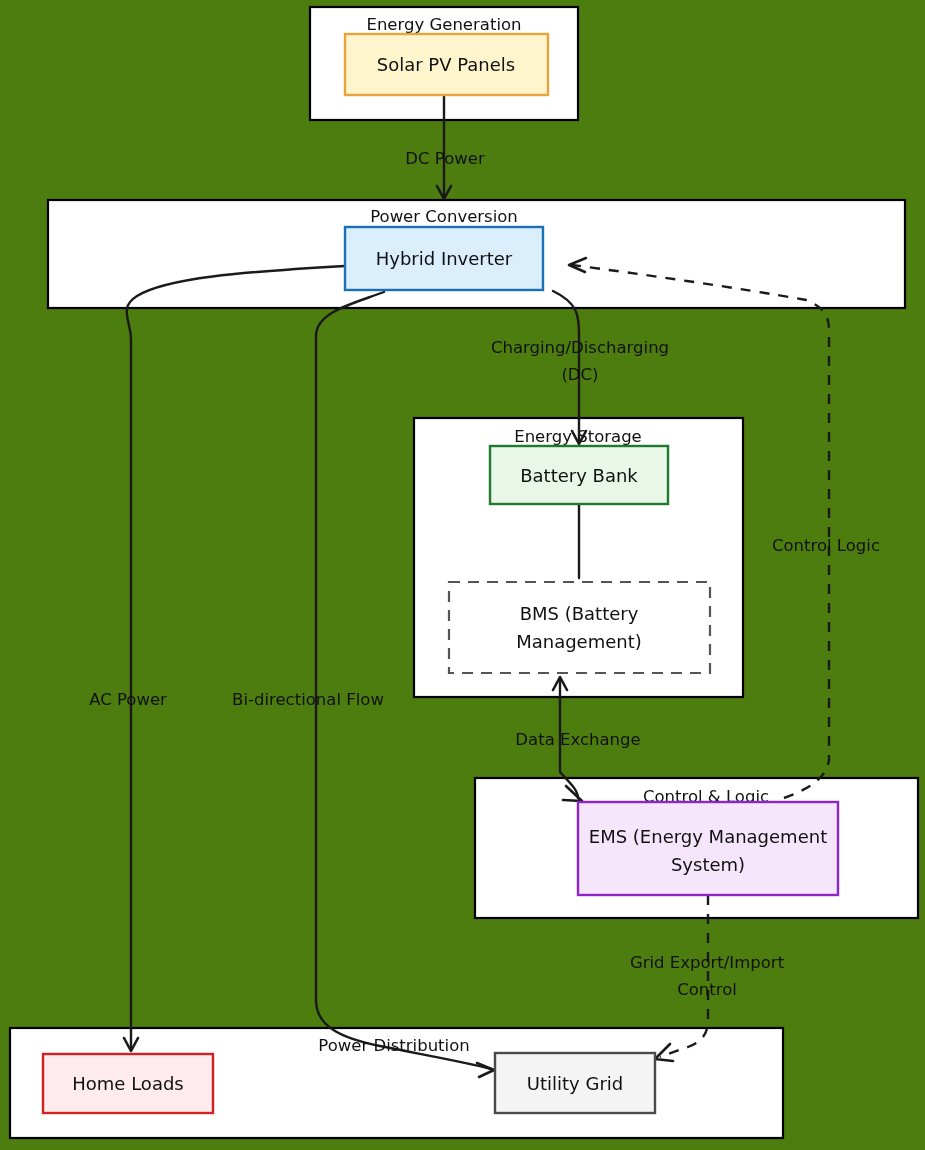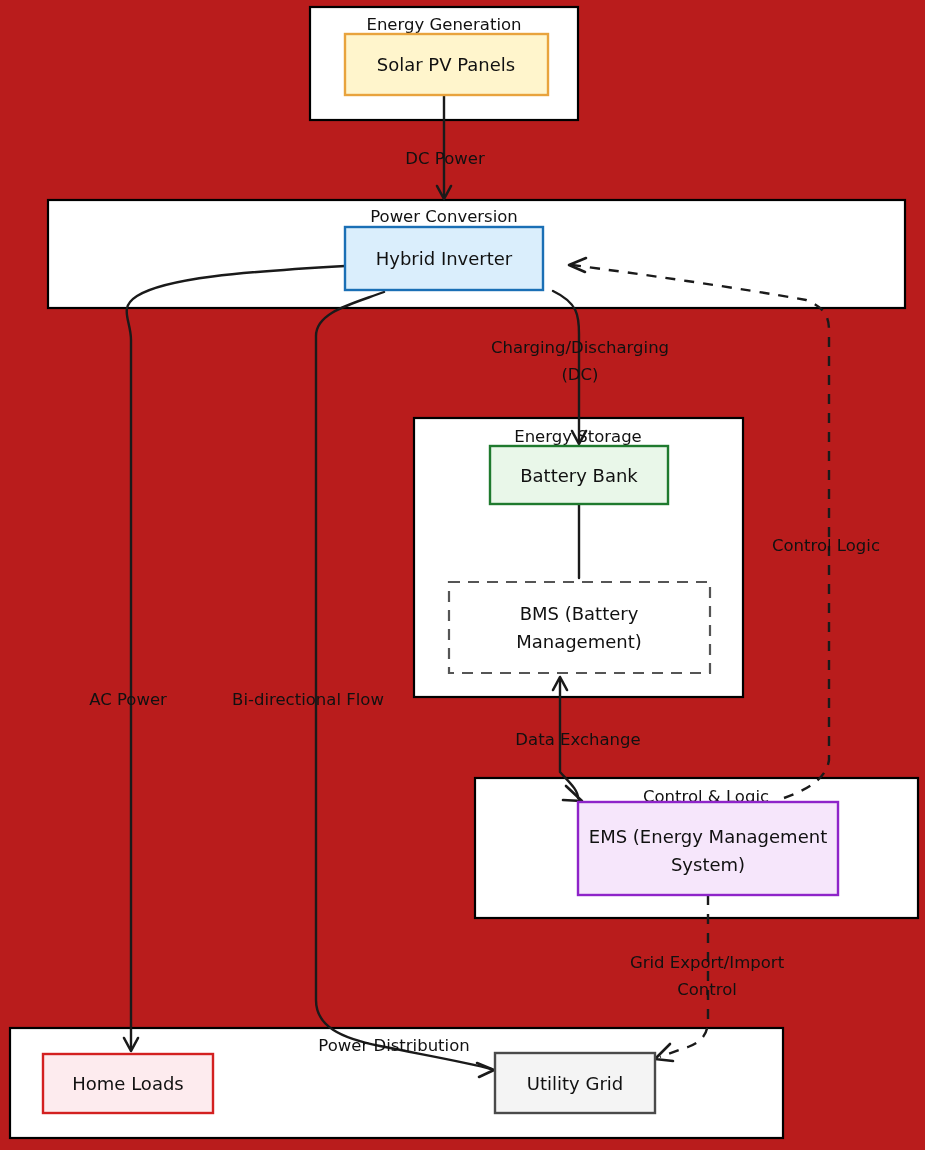--- a/index.html
+++ b/index.html
@@ -4,7 +4,7 @@
 <style>
   html,body{margin:0;padding:0;background:#ffffff;}
   body{font-family:"DejaVu Sans","Liberation Sans",sans-serif;}
-  #stage{position:relative;width:925px;height:1150px;background:#b91c1c;overflow:hidden;}
+  #stage{position:relative;width:925px;height:1150px;background:#4d7c0f;overflow:hidden;}
   svg#diagram{position:absolute;left:0;top:0;width:925px;height:1150px;}
   .cluster-box{fill:#ffffff;stroke:#000000;stroke-width:2.2;}
   .node-rect{stroke-width:2.4;}

